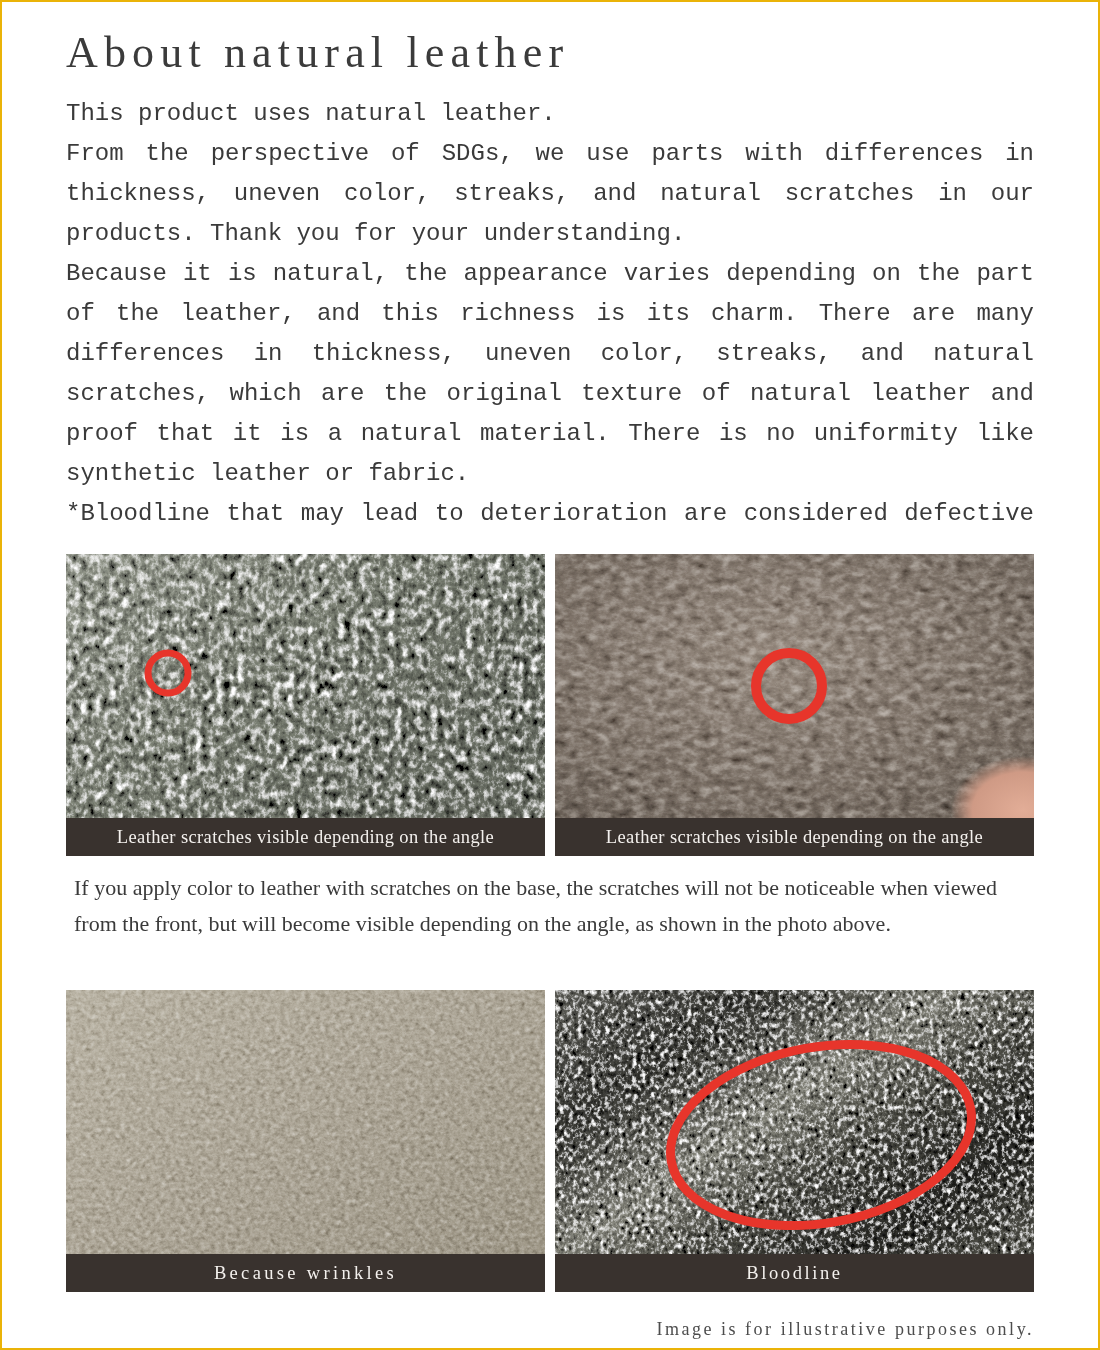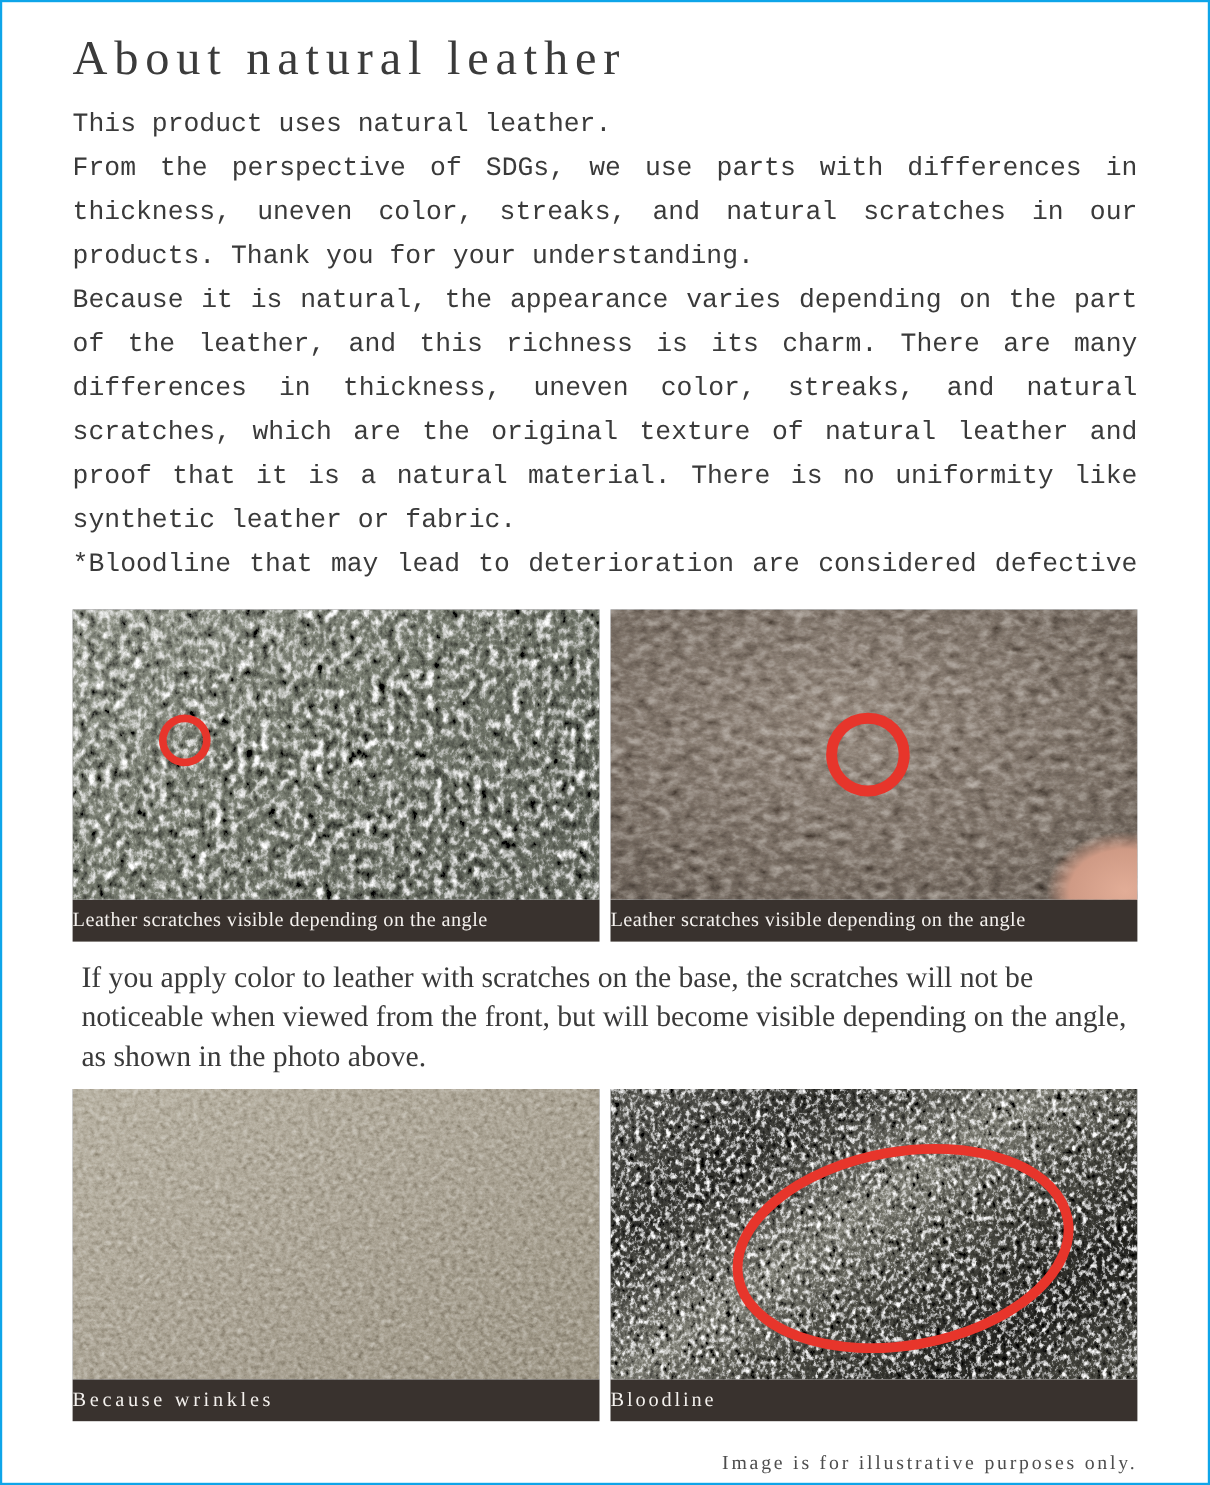--- a/index.html
+++ b/index.html
@@ -7,7 +7,7 @@
     position:relative;
     width:1100px;height:1350px;
     box-sizing:border-box;
-    border:2px solid #0ea5e9;
+    border:2px solid #eab308;
     background:#ffffff;
     padding:0 64px;
     overflow:hidden;

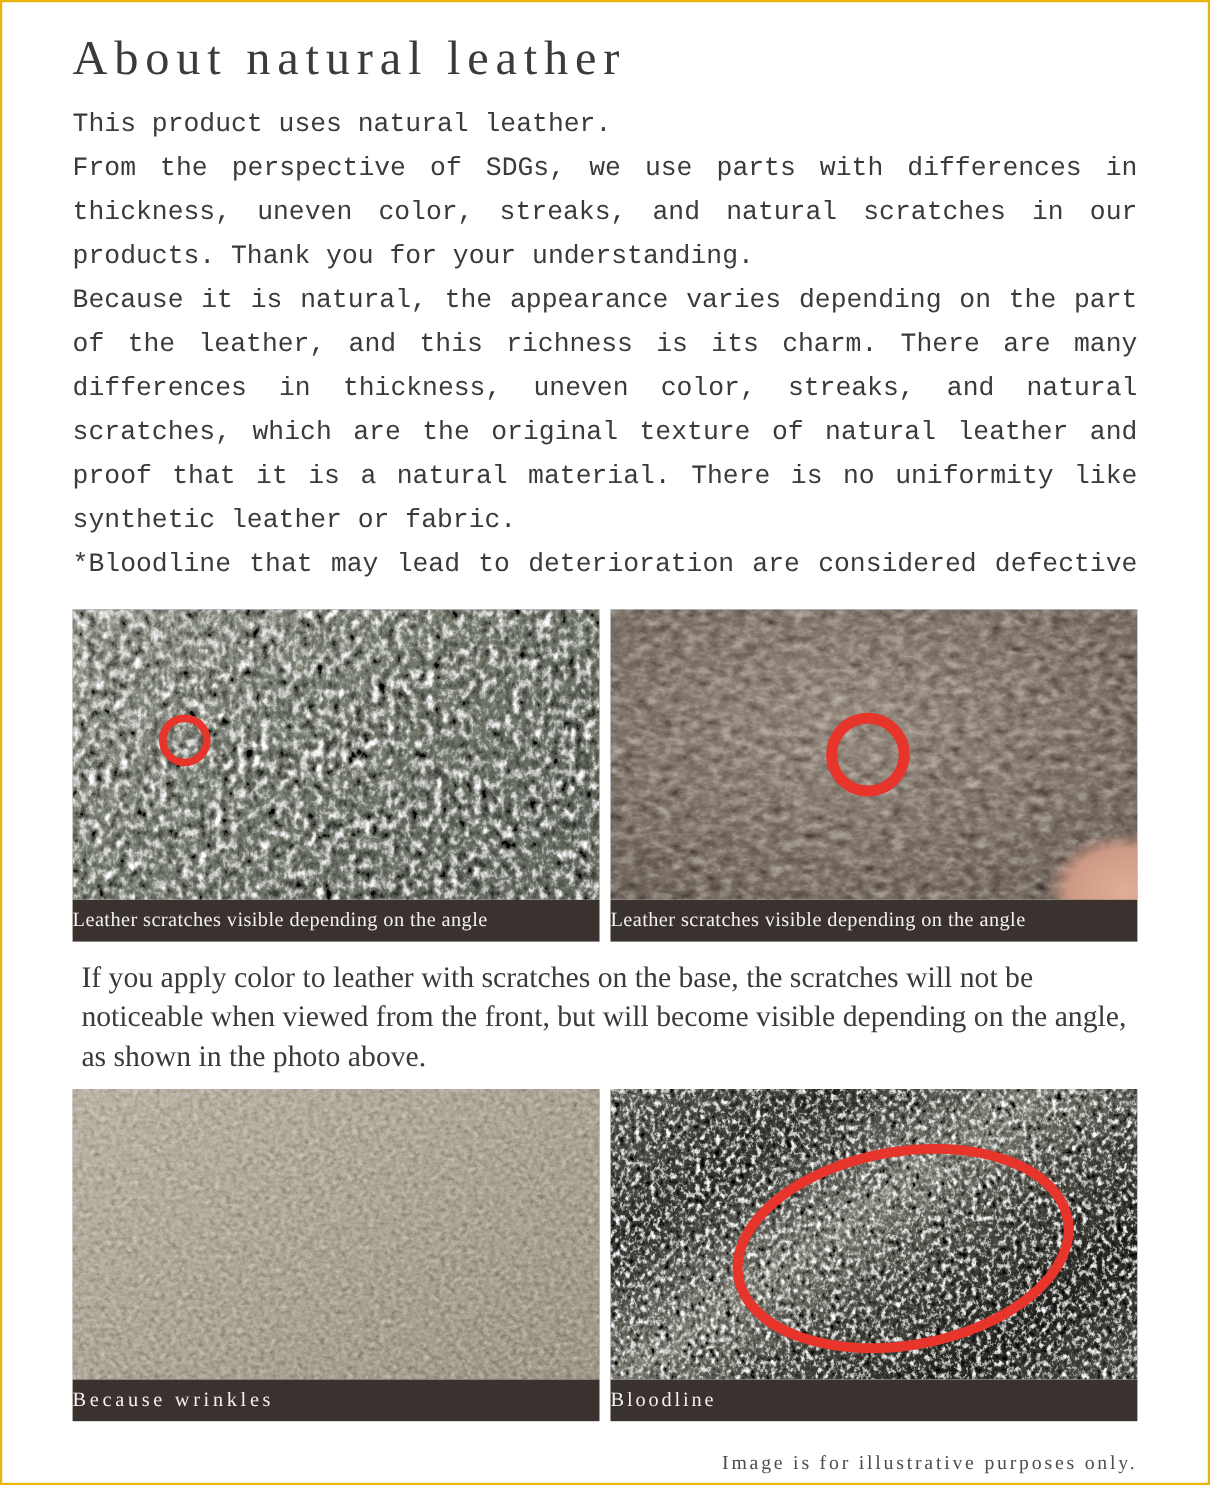--- a/index.html
+++ b/index.html
@@ -58,6 +58,7 @@
     color:#f4f1ee;
     font-size:18.5px;
     line-height:38px;
+    text-align:center;
     letter-spacing:0.02em;
     white-space:nowrap;
     overflow:hidden;

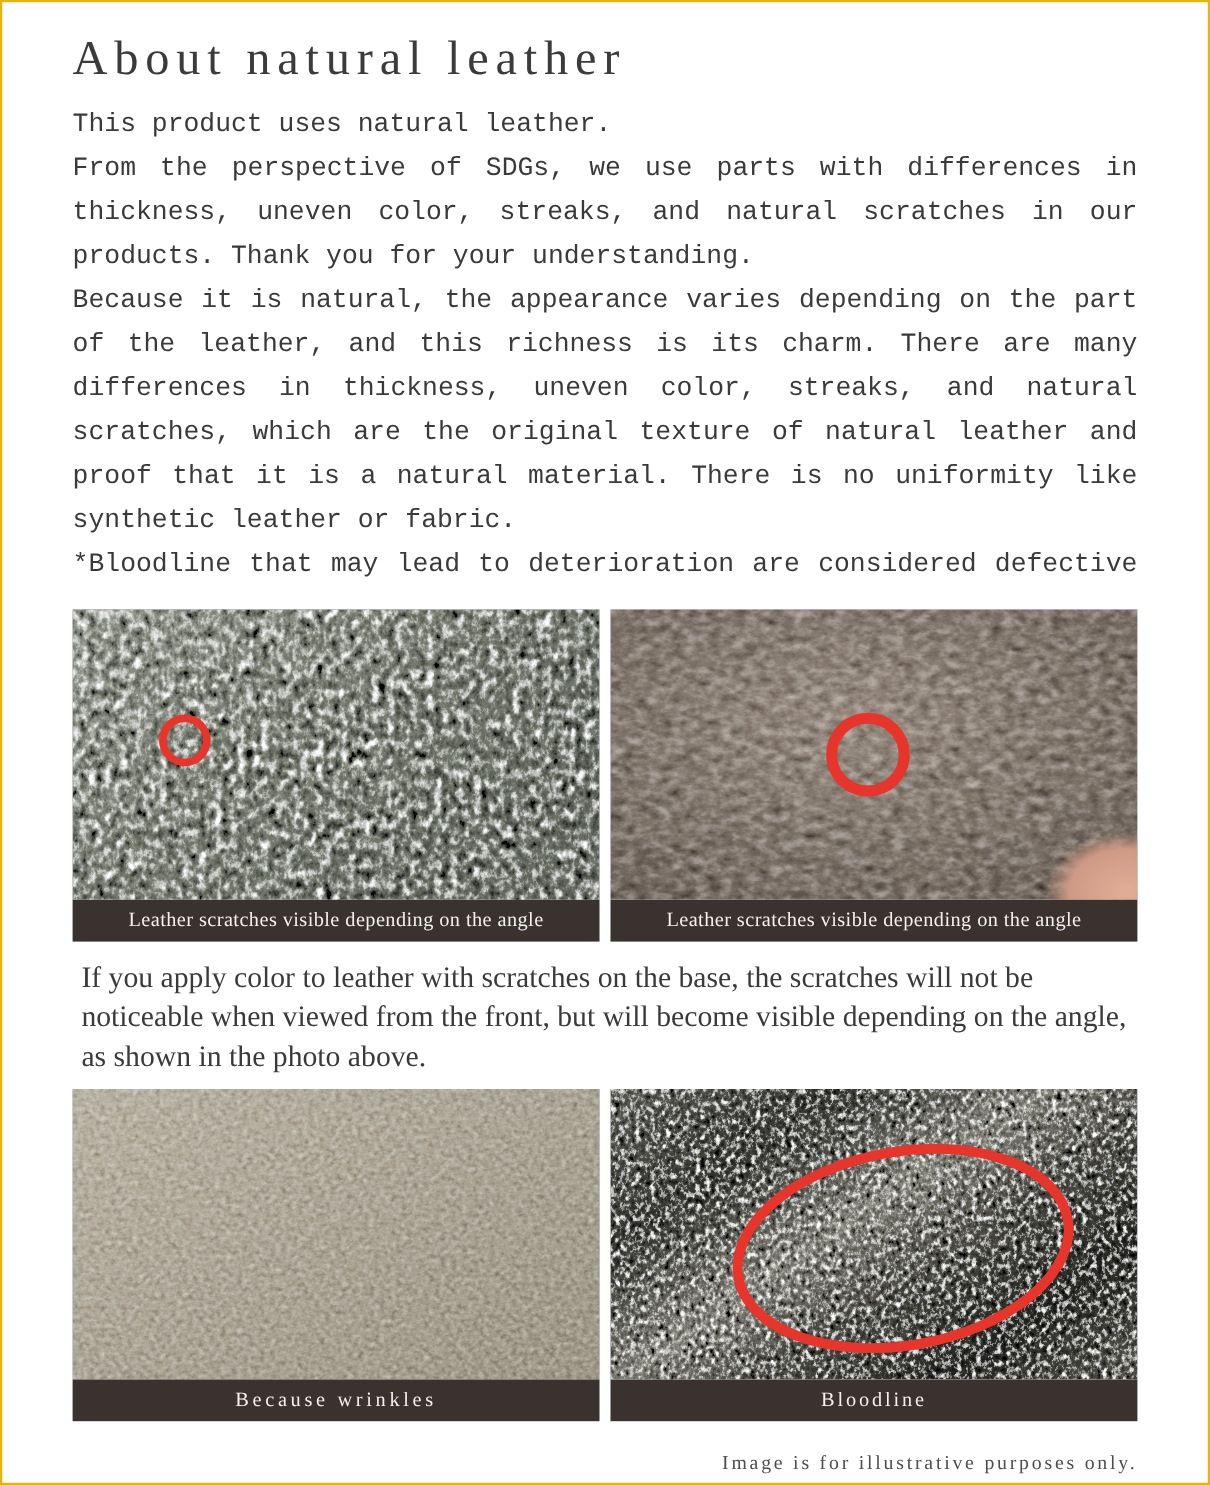--- a/index.html
+++ b/index.html
@@ -70,7 +70,7 @@
     padding:0 8px;
     height:108px;
     overflow:hidden;
-    font-size:27px;
+    font-size:22px;
     line-height:36px;
     text-align:left;
   }

